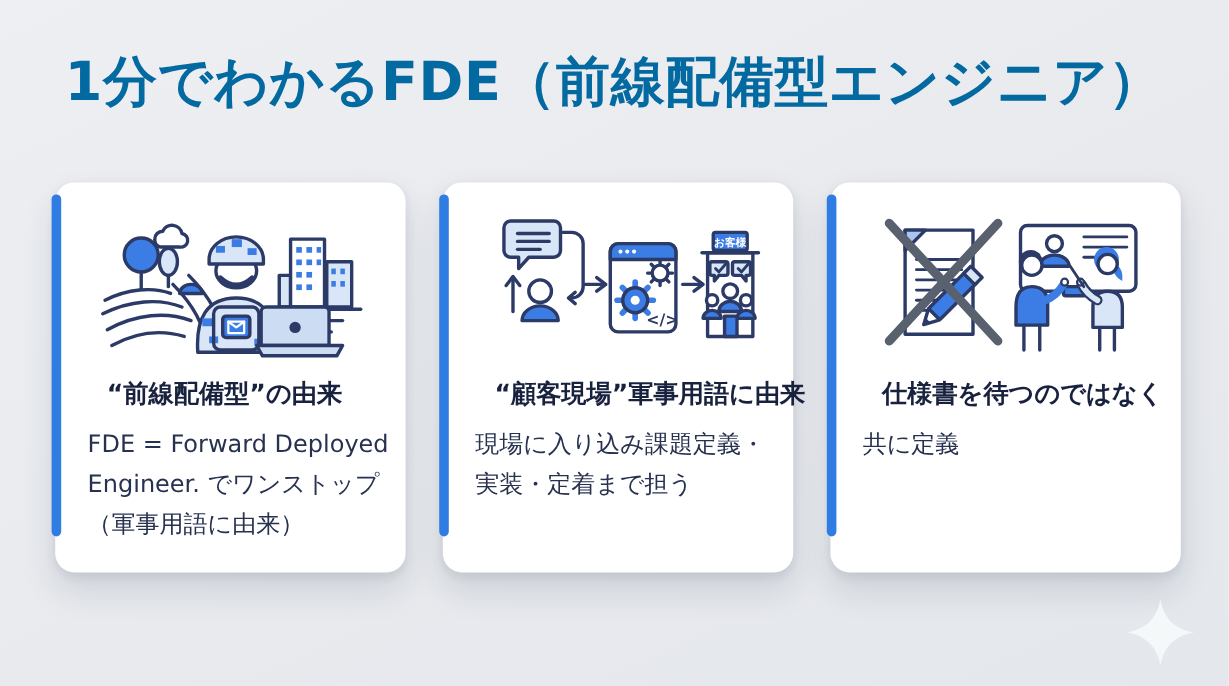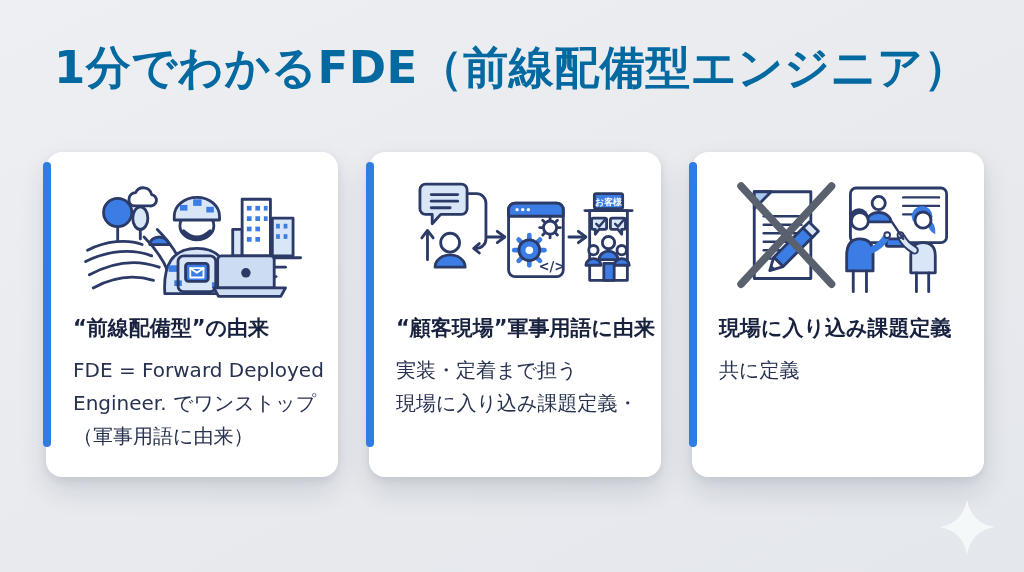--- a/index.html
+++ b/index.html
@@ -25,7 +25,7 @@
   }
   .illus{height:138px;display:flex;align-items:center;justify-content:center;margin-top:4px;}
   .illus svg{width:238px;height:132px;}
-  .card-heading{margin:8px 0 12px 0;font-size:21px;font-weight:800;color:#18223f;white-space:nowrap;}
+  .card-heading{margin:8px 0 12px 16px;font-size:21px;font-weight:800;color:#18223f;white-space:nowrap;}
   .card-body{font-size:20px;color:#273250;line-height:33px;}
   .body-line{white-space:nowrap;}
   .sparkle{position:absolute;right:29px;bottom:17px;width:56px;height:56px;}

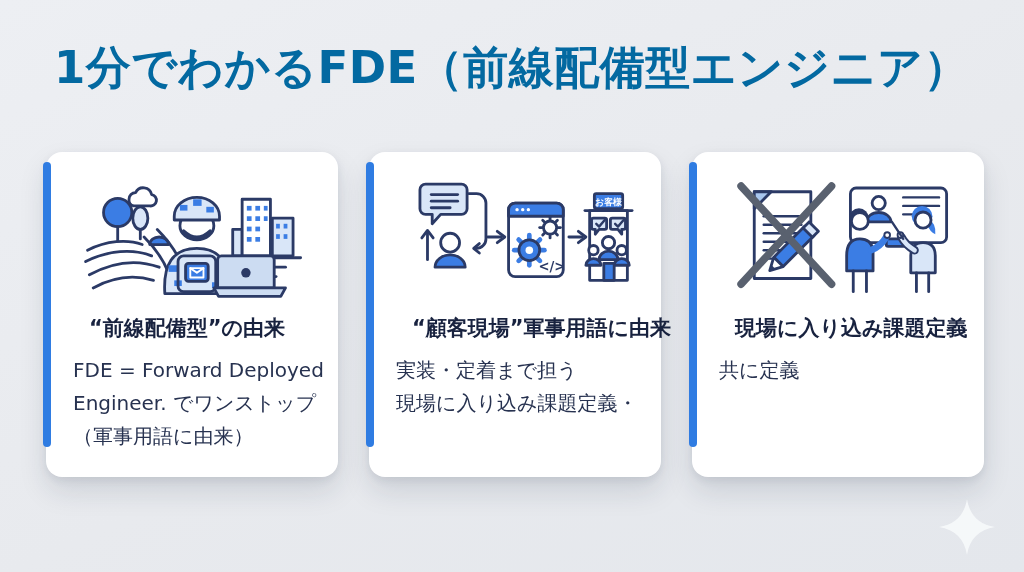--- a/index.html
+++ b/index.html
@@ -286,7 +286,7 @@
           </g>
         </svg>
       </div>
-      <h2 class="card-heading">現場に入り込み課題定義</h2>
+      <h2 class="card-heading">仕様書を待つのではなく</h2>
       <div class="card-body">
         <div class="body-line">共に定義</div>
       </div>

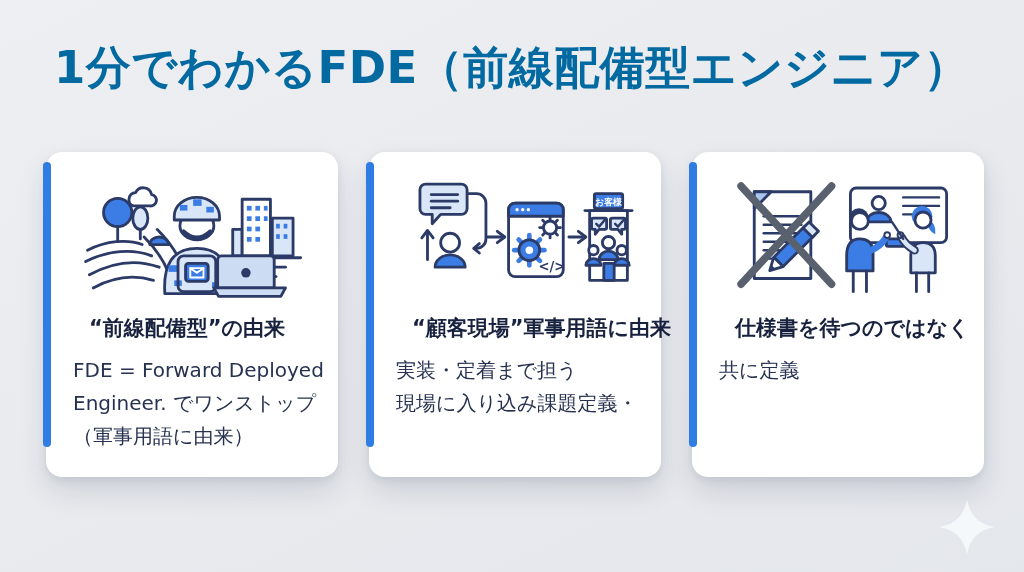--- a/index.html
+++ b/index.html
@@ -213,8 +213,8 @@
       </div>
       <h2 class="card-heading">“顧客現場”軍事用語に由来</h2>
       <div class="card-body">
+        <div class="body-line">現場に入り込み課題定義・</div>
         <div class="body-line">実装・定着まで担う</div>
-        <div class="body-line">現場に入り込み課題定義・</div>
       </div>
     </section>
 

